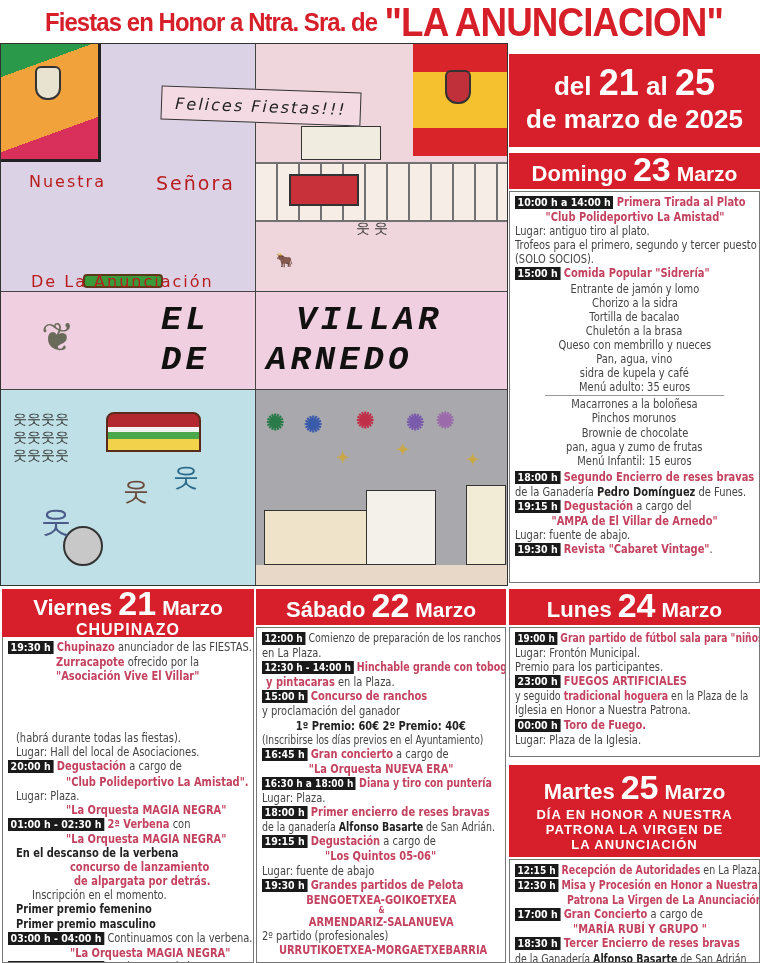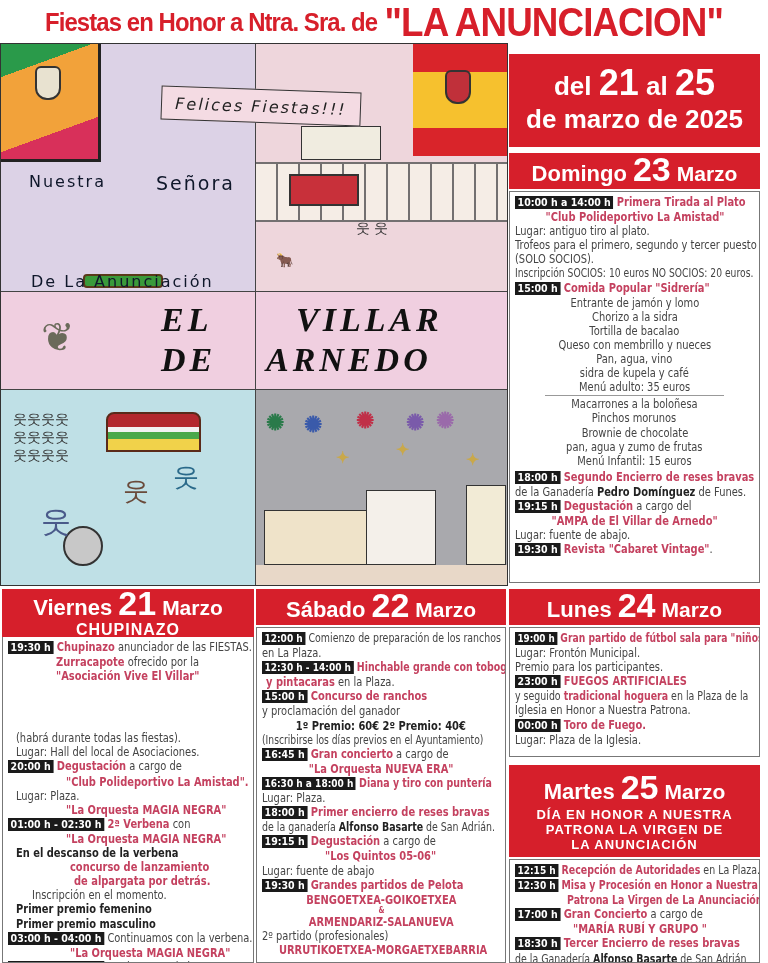--- a/index.html
+++ b/index.html
@@ -35,7 +35,7 @@
     border: 1.5px solid #333; transform: rotate(2deg);
     font-family: "DejaVu Sans", sans-serif; font-style: italic; font-size: 16px; color: #222;
     display: flex; align-items: center; justify-content: center; letter-spacing: 2px; }
-  .hand { position: absolute; font-family: "DejaVu Sans", sans-serif; color: #0f172a; letter-spacing: 2px; }
+  .hand { position: absolute; font-family: "DejaVu Sans", sans-serif; color: #b91c1c; letter-spacing: 2px; }
   .hand.nuestra { left: 28px; top: 128px; font-size: 16px; }
   .hand.senora { left: 155px; top: 128px; font-size: 19px; }
   .hand.anunc { left: 30px; top: 228px; font-size: 16px; }

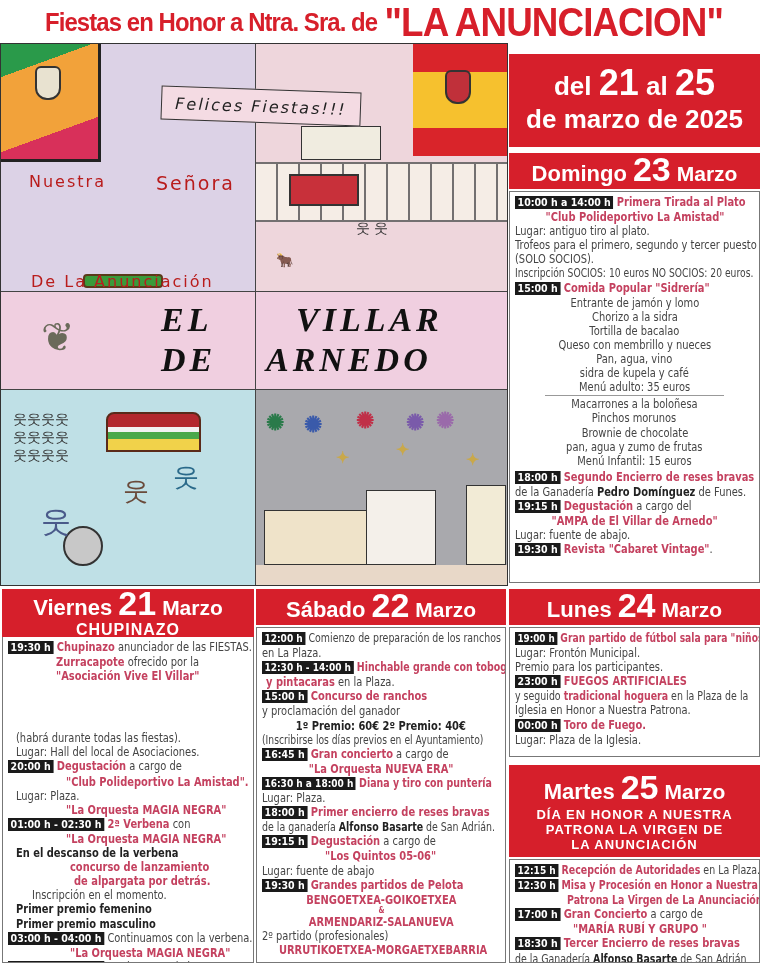--- a/index.html
+++ b/index.html
@@ -162,7 +162,6 @@
   <div class="row"><span class="cond">Lugar: antiguo tiro al plato.</span></div>
   <div class="row"><span class="cond">Trofeos para el primero, segundo y tercer puesto</span></div>
   <div class="row"><span class="cond">(SOLO SOCIOS).</span></div>
-  <div class="row"><span class="cond" style="transform:scaleX(0.8);">Inscripción SOCIOS: 10 euros NO SOCIOS: 20 euros.</span></div>
   <div class="row"><span class="cond"><span class="t">15:00 h</span><span class="r">Comida Popular "Sidrería"</span></span></div>
   <div class="row center"><span class="condc">Entrante de jamón y lomo</span></div>
   <div class="row center"><span class="condc">Chorizo a la sidra</span></div>

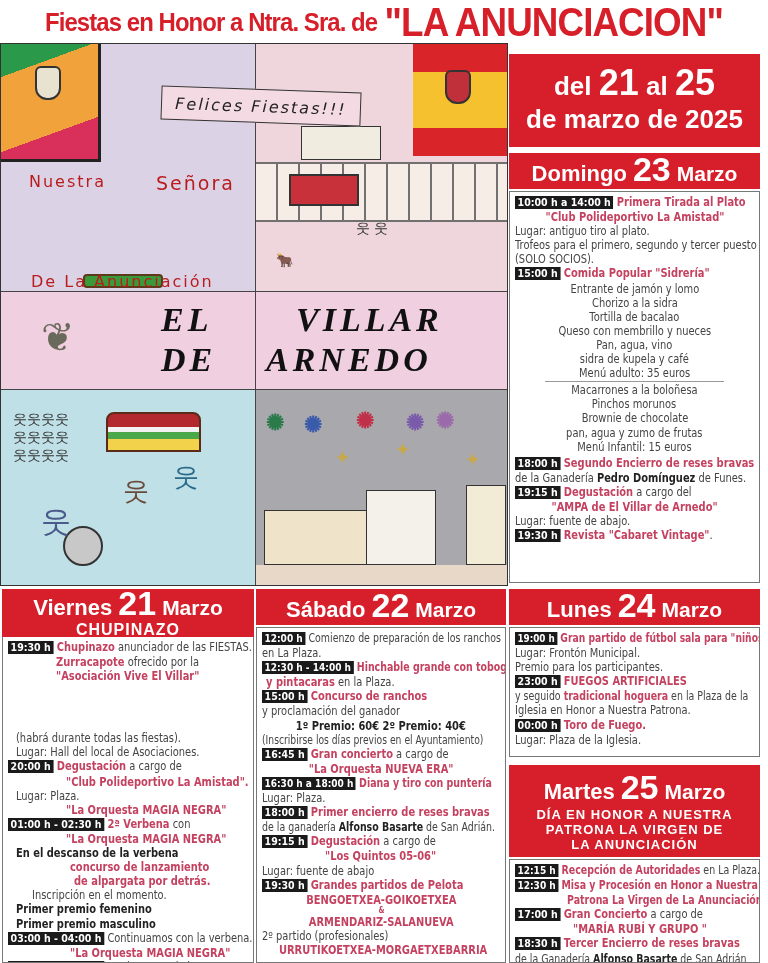--- a/index.html
+++ b/index.html
@@ -40,7 +40,7 @@
   .hand.senora { left: 155px; top: 128px; font-size: 19px; }
   .hand.anunc { left: 30px; top: 228px; font-size: 16px; }
   .paso { position: absolute; left: 82px; top: 230px; width: 80px; height: 14px; background: #3a9a3a; border: 2px solid #5a3a1a; border-radius: 4px; }
-  .big-hand { position: absolute; font-family: Liberation Serif, serif; font-weight: bold; font-style: italic;
+  .big-hand { position: absolute; font-family: Liberation Mono, monospace; font-weight: bold; font-style: italic;
     font-size: 34px; color: #111; letter-spacing: 4px; line-height: 40px; }
   .plaza-wall { position: absolute; left: 0; top: 118px; width: 253px; height: 60px;
     background: repeating-linear-gradient(90deg, #f6f0e8 0 20px, #666 20px 22px), #f6f0e8; border-top: 2px solid #666; border-bottom: 2px solid #666; opacity: 0.9;}

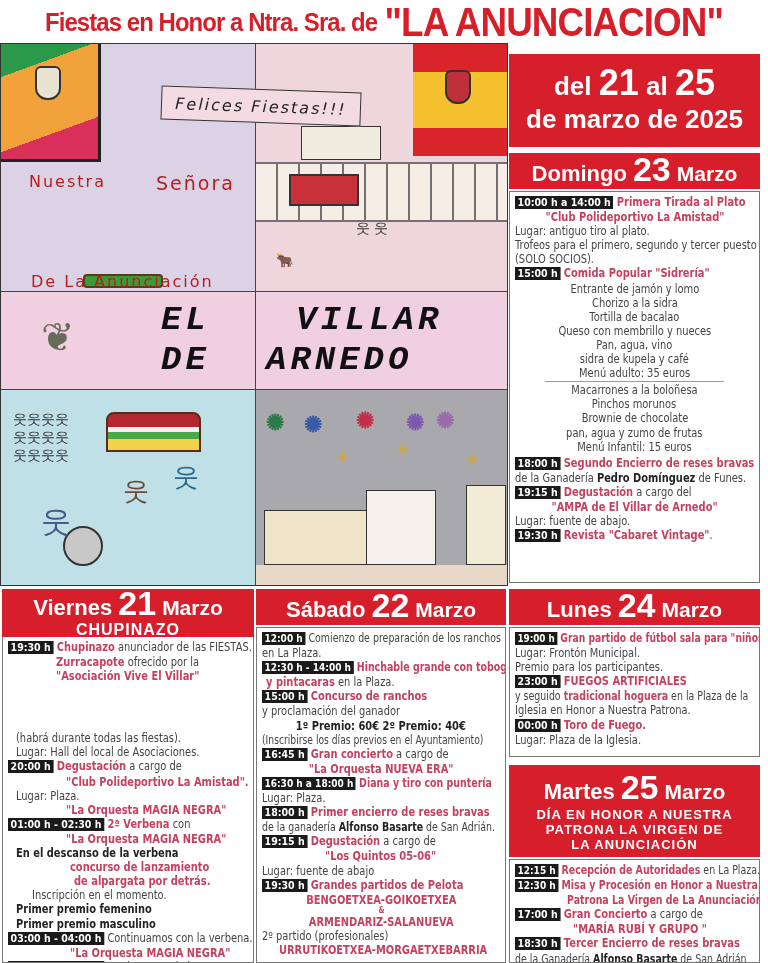--- a/index.html
+++ b/index.html
@@ -166,6 +166,7 @@
   <div class="row center"><span class="condc">Entrante de jamón y lomo</span></div>
   <div class="row center"><span class="condc">Chorizo a la sidra</span></div>
   <div class="row center"><span class="condc">Tortilla de bacalao</span></div>
+  <div class="row center"><span class="condc">Chuletón a la brasa</span></div>
   <div class="row center"><span class="condc">Queso con membrillo y nueces</span></div>
   <div class="row center"><span class="condc">Pan, agua, vino</span></div>
   <div class="row center"><span class="condc">sidra de kupela y café</span></div>

